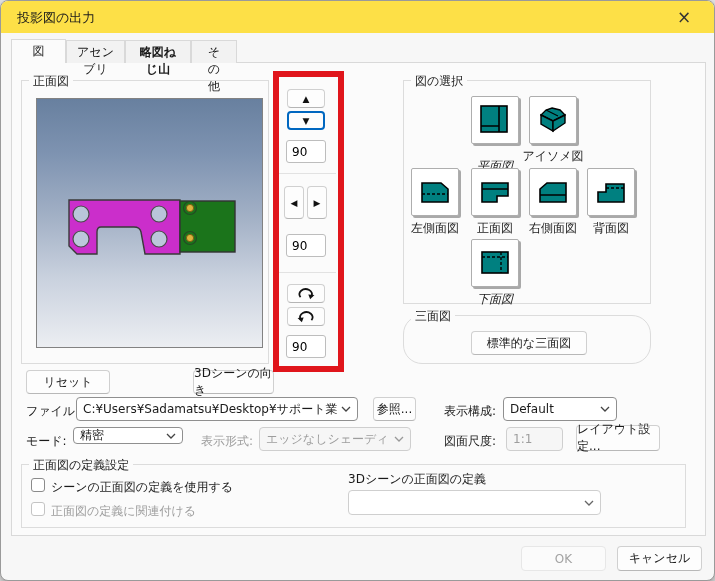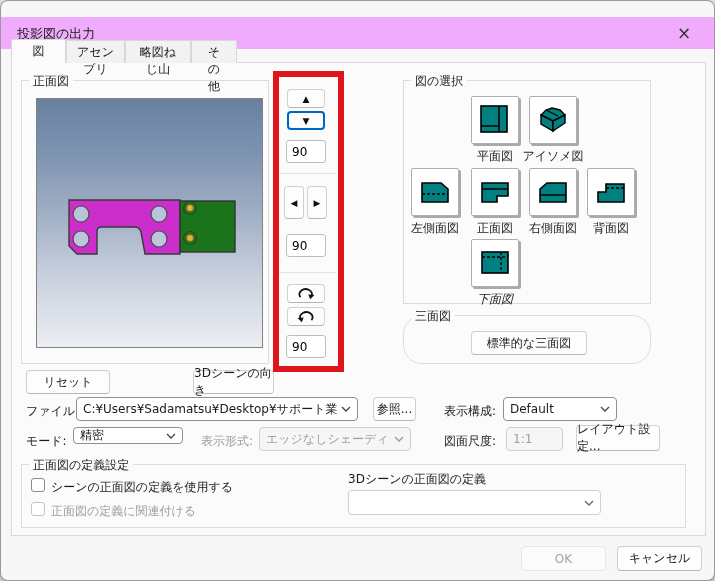--- a/index.html
+++ b/index.html
@@ -6,7 +6,7 @@
   *{box-sizing:border-box;font-family:"DejaVu Sans","Liberation Sans",sans-serif;}
   .dialog{position:relative;width:715px;height:581px;background:#f7f7f7;border:1px solid #9a9a9a;
     border-radius:8px;overflow:hidden;box-shadow:0 3px 8px rgba(0,0,0,.4);font-size:12px;color:#1a1a1a;}
-  .titlebar{position:absolute;left:0;top:16px;width:100%;height:32px;background:#f0abfc;}
+  .titlebar{position:absolute;left:0;top:0;width:100%;height:32px;background:#fde047;}
   .title{position:absolute;left:16px;top:8px;font-size:13px;}
   .close{position:absolute;right:14px;top:4px;width:32px;height:24px;display:flex;align-items:center;
     justify-content:center;font-size:17px;color:#333;cursor:pointer;}

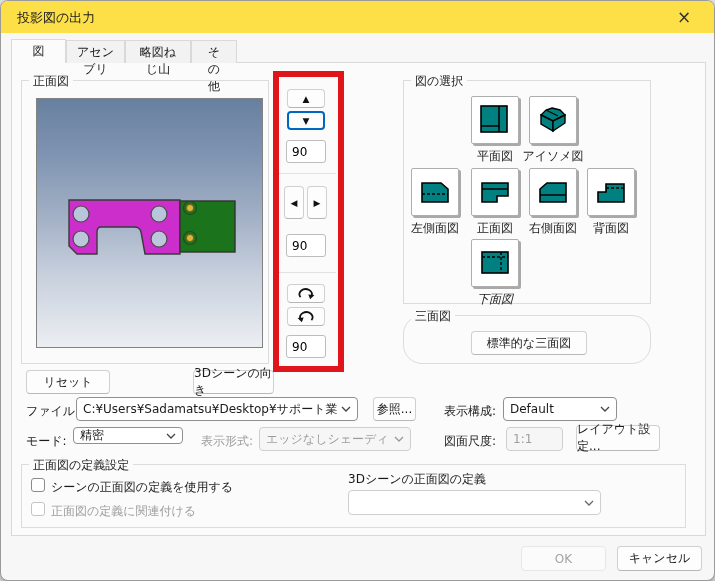--- a/index.html
+++ b/index.html
@@ -61,7 +61,7 @@
 
   <div class="tab active" style="left:10px;width:55px;"><span>図</span></div>
   <div class="tab" style="left:65px;width:59px;"><span>アセンブリ</span></div>
-  <div class="tab" style="left:124px;width:66px;"><span>略図ねじ山</span></div>
+  <div class="tab" style="left:124px;width:66px;font-weight:bold;"><span>略図ねじ山</span></div>
   <div class="tab" style="left:190px;width:46px;"><span>その他</span></div>
 
   <div class="panel"></div>

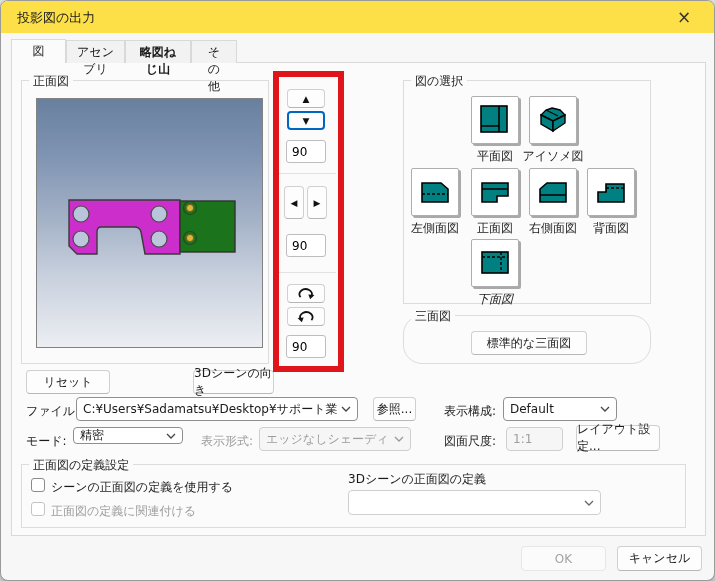--- a/index.html
+++ b/index.html
@@ -134,7 +134,7 @@
       <line x1="4" y1="24" x2="22" y2="24" stroke="#000" stroke-width="1.6"></line>
     </svg>
   </div>
-  <div class="vlabel" style="left:458px;top:147px;">平面図</div>
+  <div class="vlabel" style="left:458px;top:157px;font-style:italic;">平面図</div>
 
   <div class="vbtn" style="left:528px;top:95px;">
     <svg width="36" height="36" viewBox="0 0 36 36">

